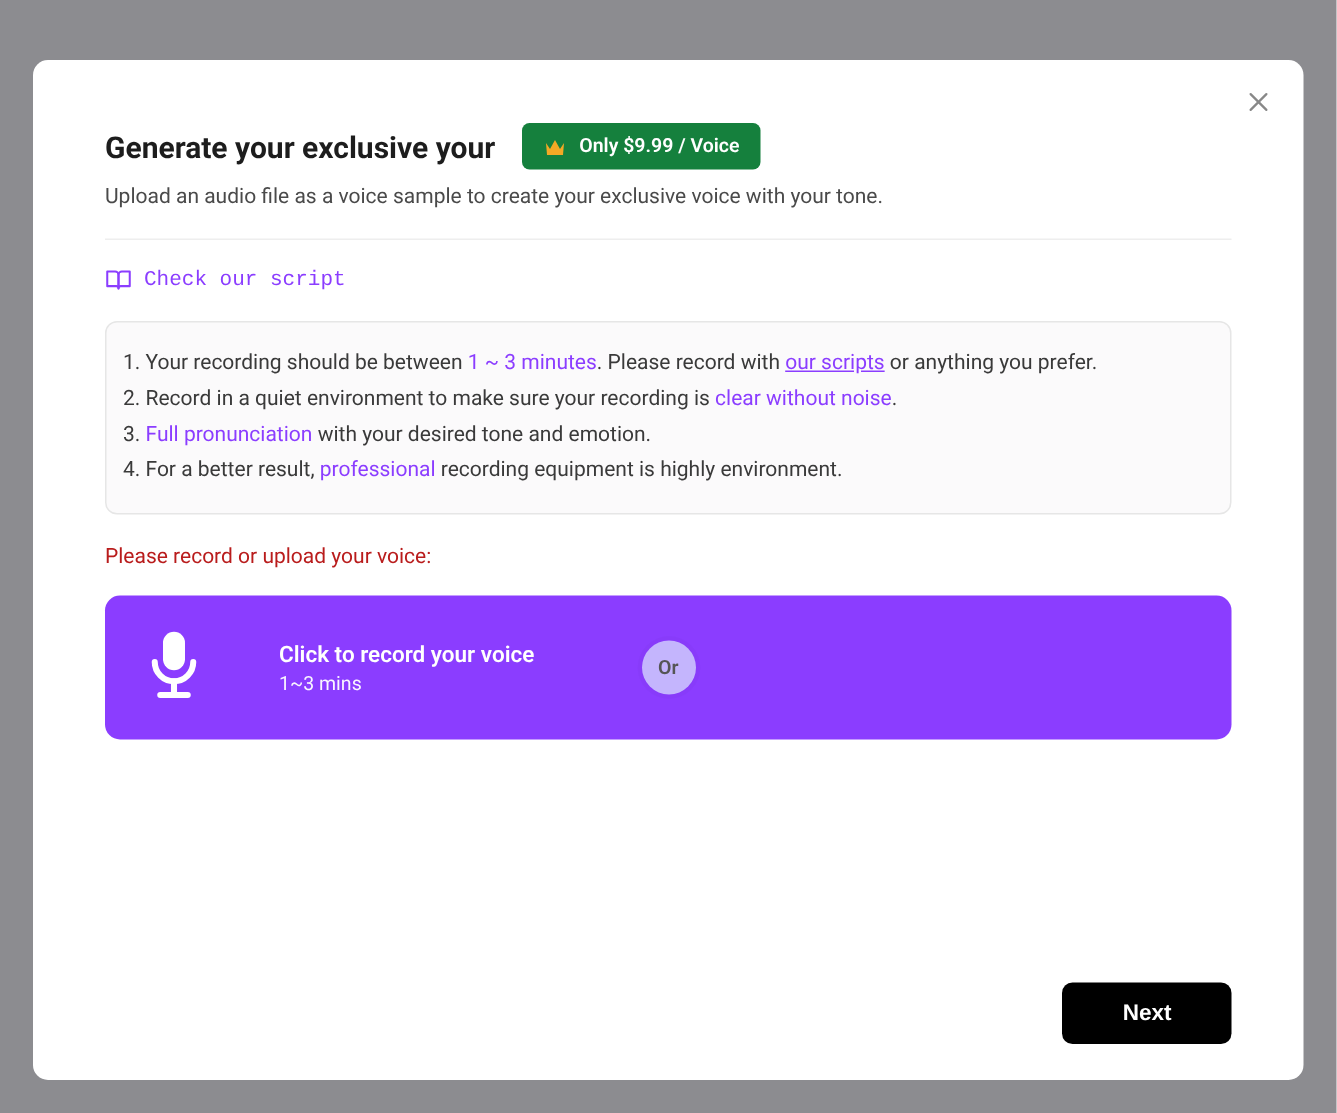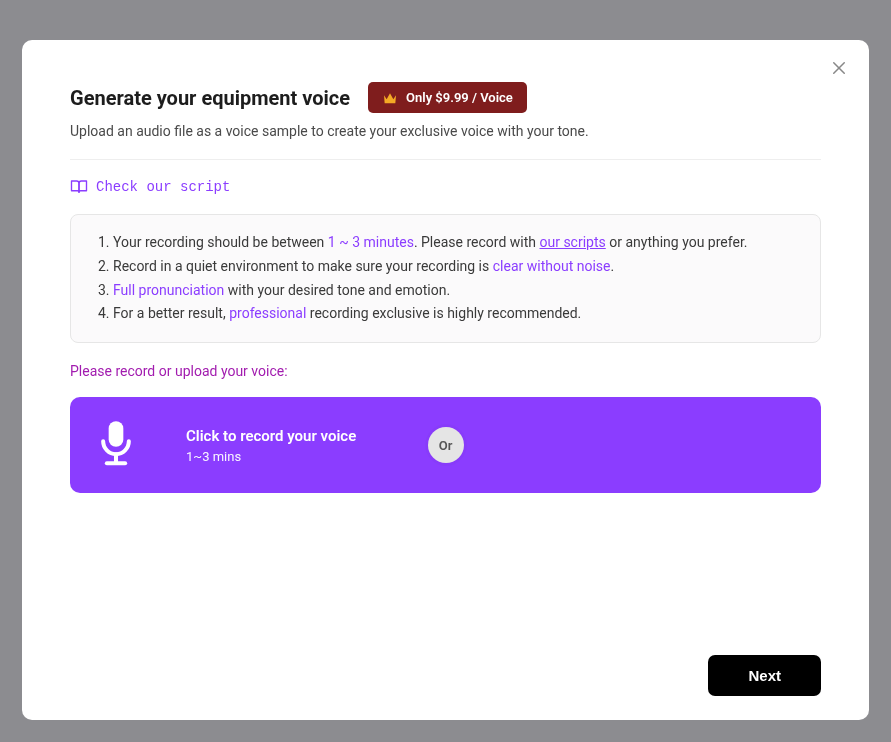--- a/index.html
+++ b/index.html
@@ -185,7 +185,7 @@
   </div>
 
   <div class="header-row">
-    <h1 class="title">Generate your equipment voice</h1>
+    <h1 class="title">Generate your exclusive your</h1>
     <div class="price-badge">
       <span class="crown-icon">
         <svg width="16" height="14" viewBox="0 0 24 20" fill="#f4a925">

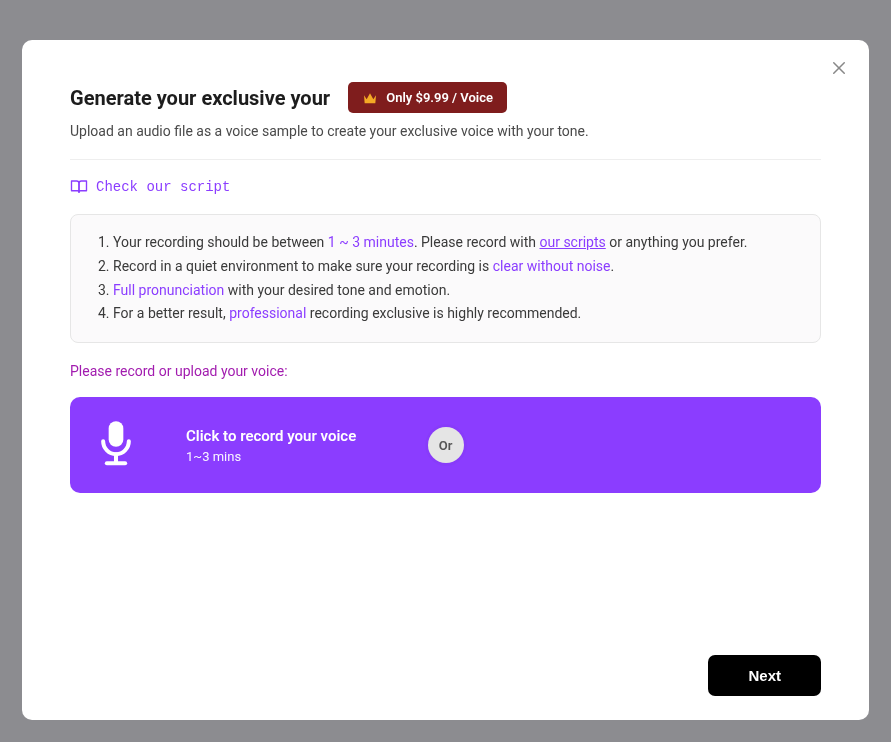--- a/index.html
+++ b/index.html
@@ -47,7 +47,7 @@
     color: #1d1d1d;
   }
   .price-badge {
-    background: #7f1d1d;
+    background: #15803d;
     color: #ffffff;
     font-size: 13px;
     font-weight: 600;

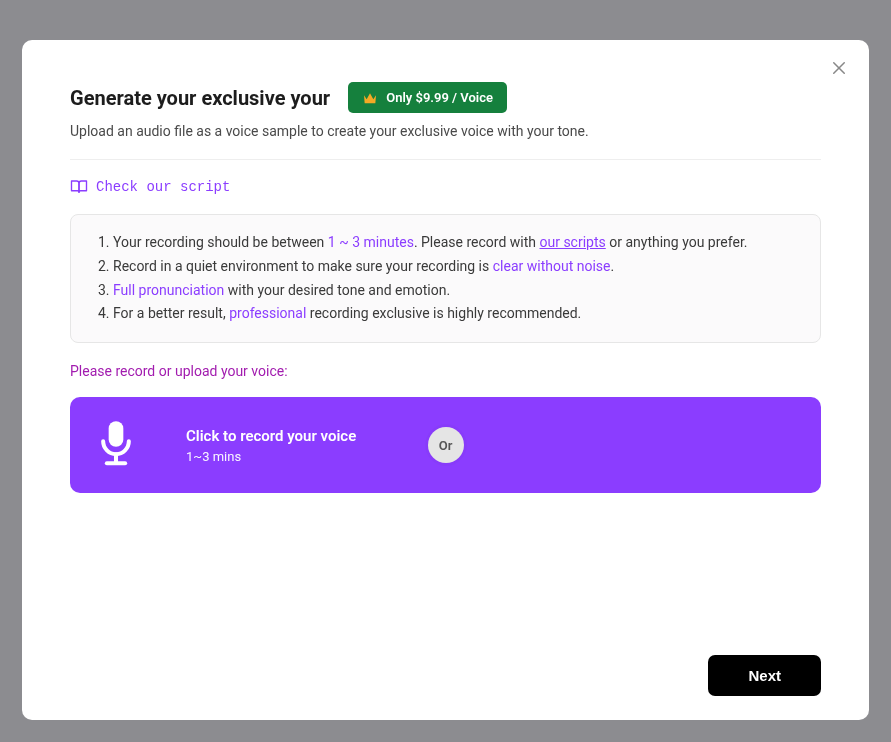--- a/index.html
+++ b/index.html
@@ -96,7 +96,7 @@
     border: 1px solid #e6e6e6;
     border-radius: 8px;
     background: #fbfafb;
-    padding: 16px 20px;
+    padding: 16px 4px;
     margin-bottom: 20px;
   }
   .tips-list {

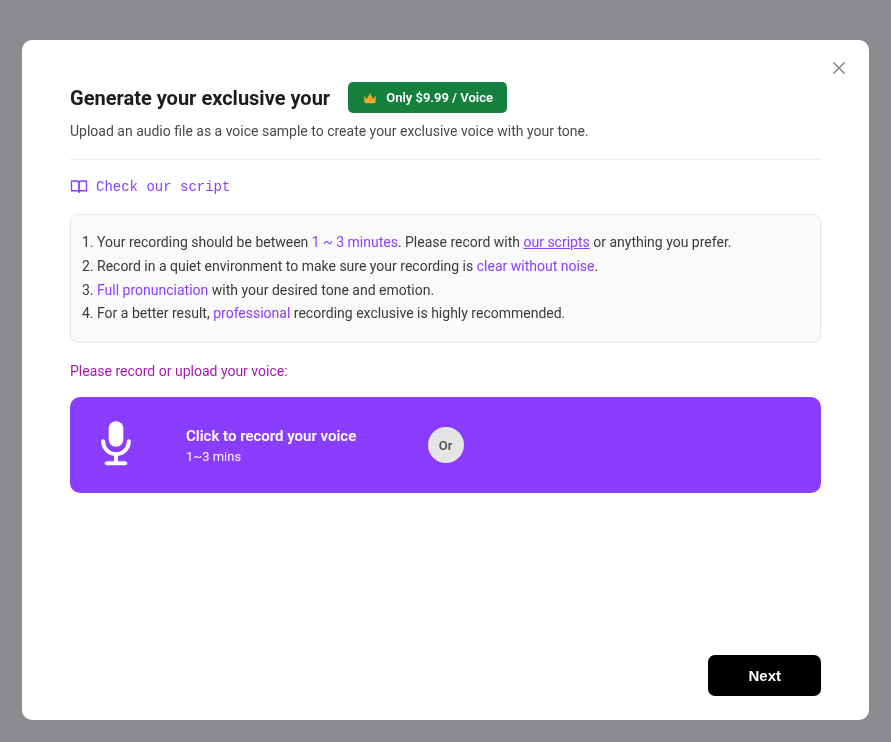--- a/index.html
+++ b/index.html
@@ -222,7 +222,7 @@
         <span class="accent">Full pronunciation</span><span> with your desired tone and emotion.</span>
       </li>
       <li>
-        <span>For a better result, </span><span class="accent">professional</span><span> recording exclusive is highly recommended.</span>
+        <span>For a better result, </span><span class="accent">professional</span><span> recording equipment is highly environment.</span>
       </li>
     </ol>
   </div>

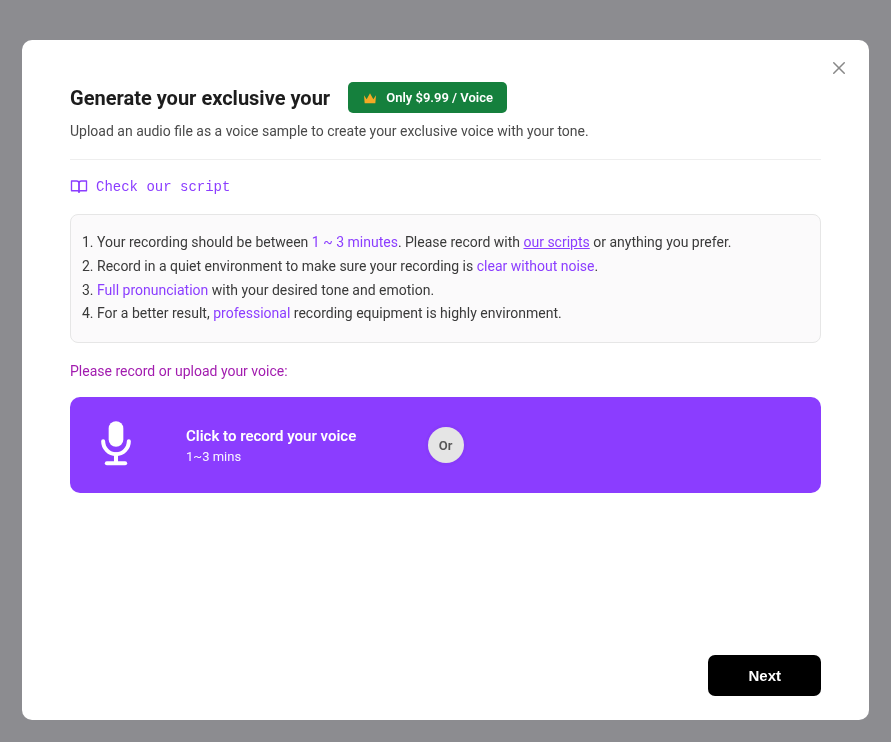--- a/index.html
+++ b/index.html
@@ -111,7 +111,7 @@
   .accent-underline { color: #8b3dff; text-decoration: underline; cursor:pointer; }
   .section-label {
     font-size: 14px;
-    color: #a21caf;
+    color: #b91c1c;
     margin-bottom: 18px;
   }
   .action-row {

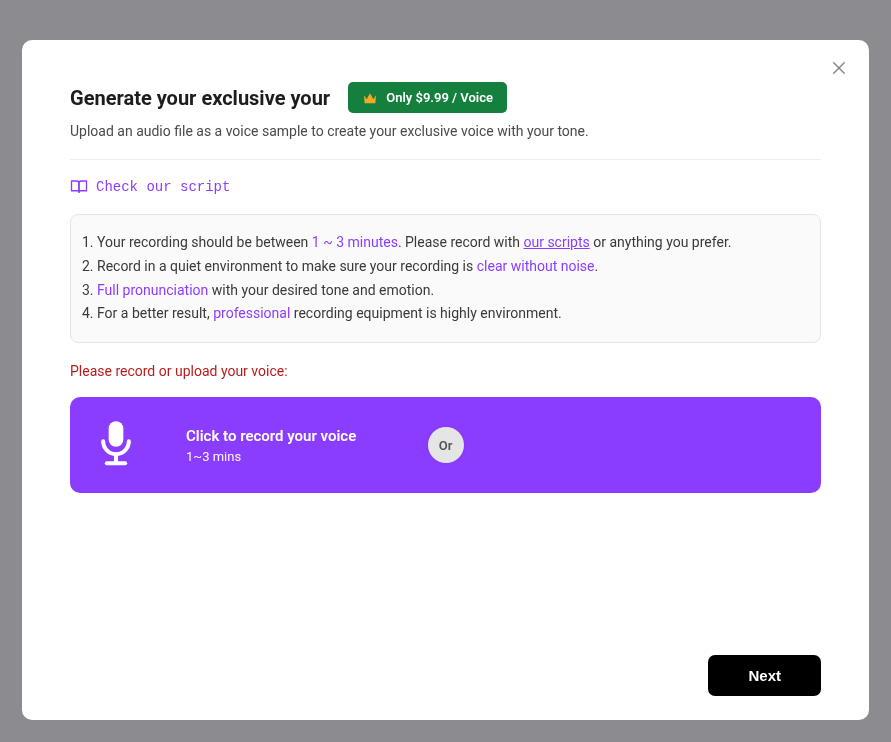--- a/index.html
+++ b/index.html
@@ -146,7 +146,7 @@
     transform: translate(-50%, -50%);
     width: 36px;
     height: 36px;
-    background: #e5e5e5;
+    background: #c4b5fd;
     border-radius: 50%;
     display: flex;
     align-items: center;

